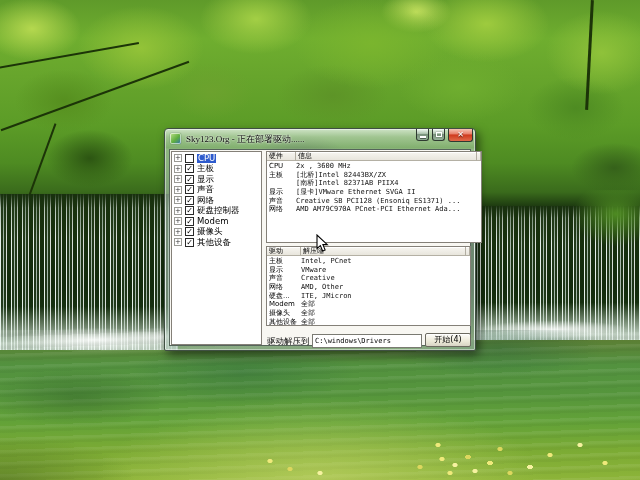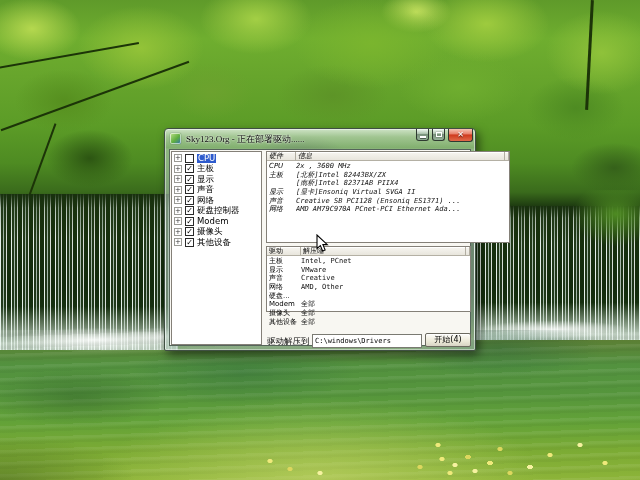--- a/index.html
+++ b/index.html
@@ -126,7 +126,7 @@
 
   
   .panel { position:absolute; background:#fff; border:1px solid #848078; }
-  .hwpanel { left:96px; top:1px; width:244px; height:92px;font-style:italic; }
+  .hwpanel { left:96px; top:1px; width:216px; height:92px; }
   .drvpanel { left:96px; top:96px; width:205px; height:66px; }
   .hdr { display:flex; height:9px; }
   .hcell { background:linear-gradient(180deg,#f7f6f1,#e6e3da); border-right:1px solid #b1ada1;

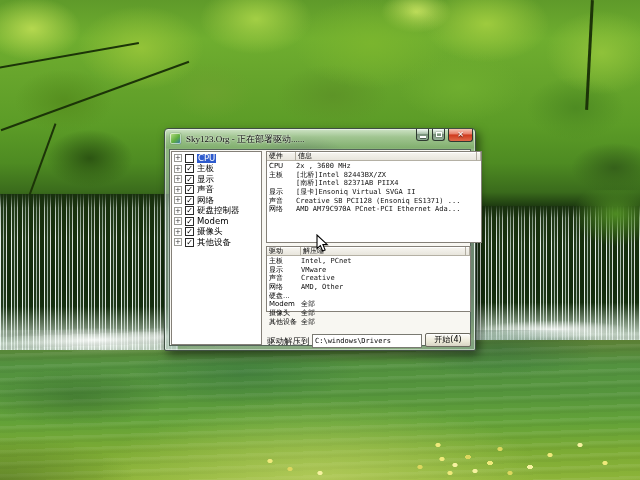--- a/index.html
+++ b/index.html
@@ -262,7 +262,7 @@
             </div>
           <div class="trow">
               <span class="rname">显示</span>
-              <span class="rval">[显卡]Ensoniq Virtual SVGA II</span>
+              <span class="rval">[显卡]VMware Ethernet SVGA II</span>
             </div>
           <div class="trow">
               <span class="rname">声音</span>

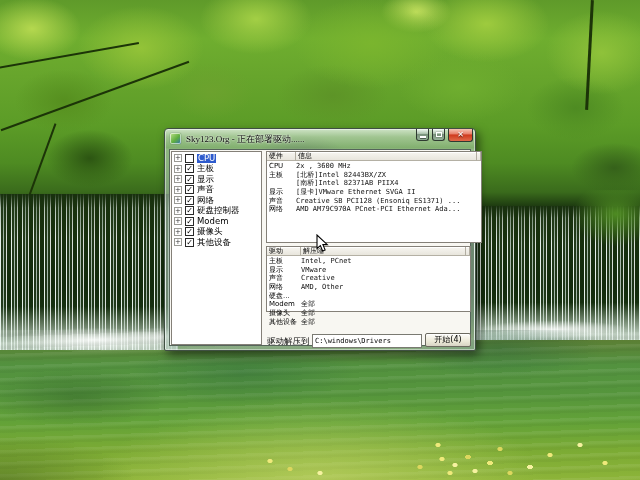--- a/index.html
+++ b/index.html
@@ -127,7 +127,7 @@
   
   .panel { position:absolute; background:#fff; border:1px solid #848078; }
   .hwpanel { left:96px; top:1px; width:216px; height:92px; }
-  .drvpanel { left:96px; top:96px; width:205px; height:66px; }
+  .drvpanel { left:96px; top:96px; width:205px; height:80px; }
   .hdr { display:flex; height:9px; }
   .hcell { background:linear-gradient(180deg,#f7f6f1,#e6e3da); border-right:1px solid #b1ada1;
     box-shadow:inset 0 1px 0 #fff, inset 0 -1px 0 #b4b0a4;

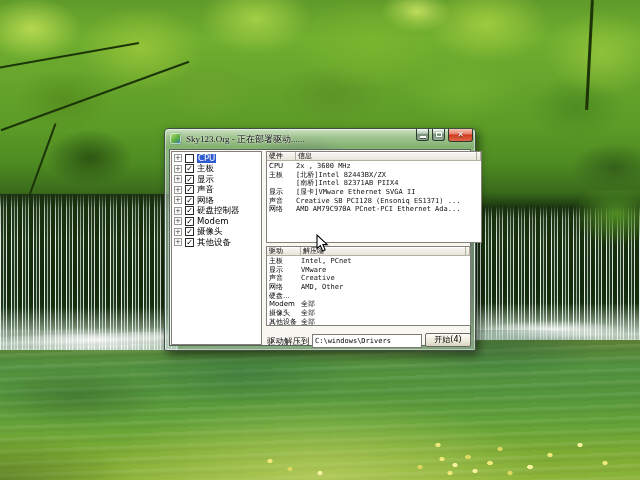--- a/index.html
+++ b/index.html
@@ -300,6 +300,7 @@
             </div>
           <div class="trow">
               <span class="rname">硬盘...</span>
+              <span class="rval">ITE, JMicron</span>
             </div>
           <div class="trow">
               <span class="rname">Modem</span>

